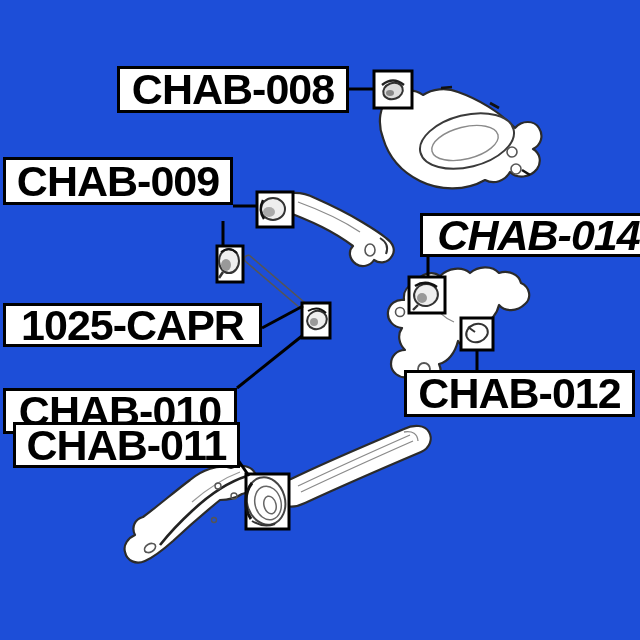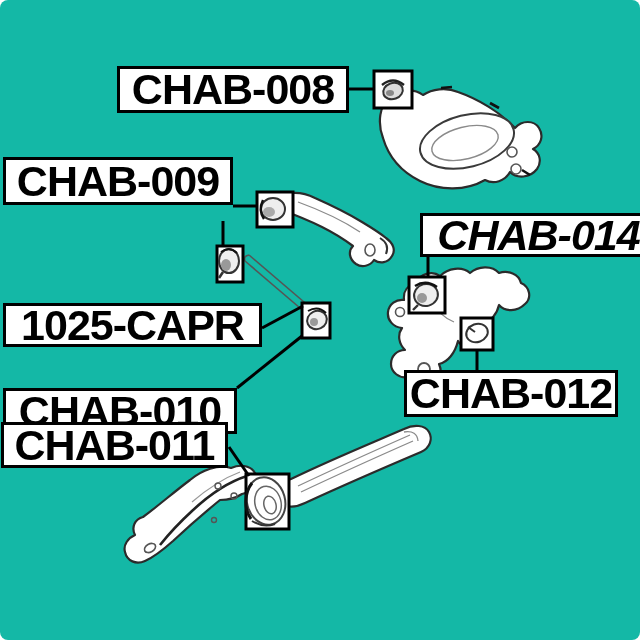--- a/index.html
+++ b/index.html
@@ -3,8 +3,8 @@
 <meta charset="utf-8">
 <style>
   html,body{margin:0;padding:0;background:#fff;}
-  #stage{position:relative;width:640px;height:640px;background:#14b8a6;overflow:hidden;
-         font-family:"Liberation Sans", sans-serif;border-radius:8px;}
+  #stage{position:relative;width:640px;height:640px;background:#1d4ed8;overflow:hidden;
+         font-family:"Liberation Sans", sans-serif;}
   #artwork{position:absolute;left:0;top:0;width:640px;height:640px;}
   .part-label{position:absolute;box-sizing:border-box;border:3px solid #000;background:#fff;
               display:flex;align-items:center;justify-content:center;

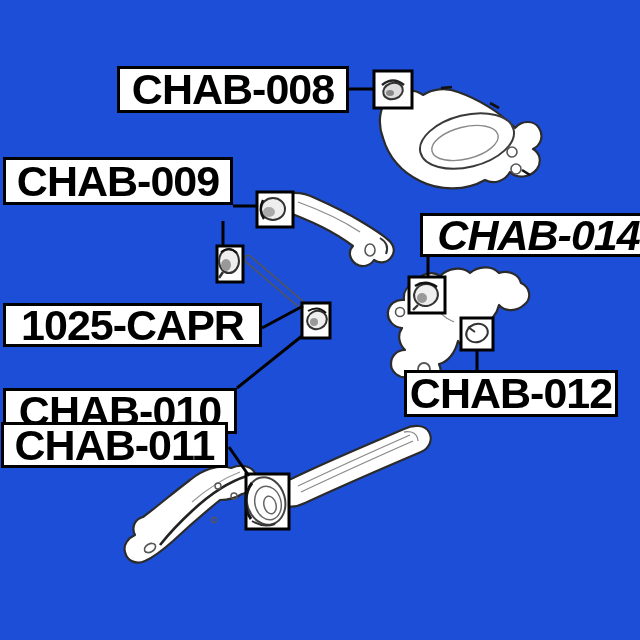--- a/index.html
+++ b/index.html
@@ -155,7 +155,7 @@
 
   <div class="part-label" style="left:420px;top:213px;width:237px;height:44px;font-style:italic;">CHAB-014</div>
 
-  <div class="part-label" style="left:404px;top:370px;width:214px;height:47px;">CHAB-012</div>
+  <div class="part-label" style="left:404px;top:370px;width:231px;height:47px;">CHAB-012</div>
 
 </div>
 

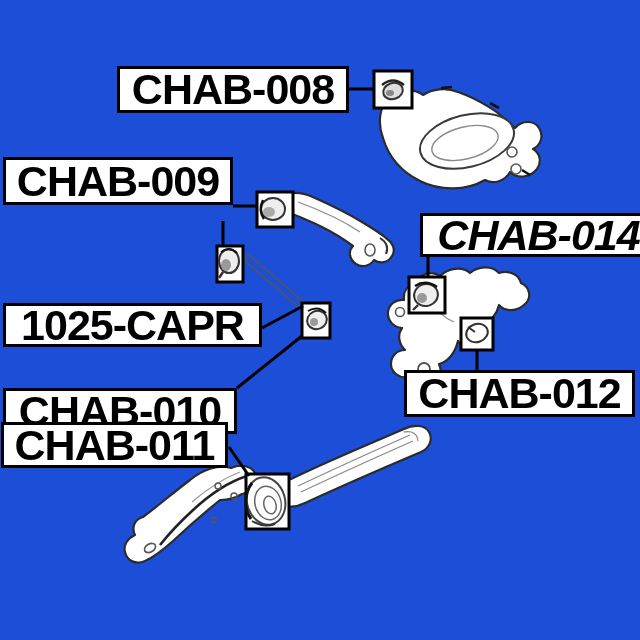--- a/index.html
+++ b/index.html
@@ -151,7 +151,7 @@
 
   <div class="part-label" style="left:3px;top:364px;width:234px;height:46px;margin-top:24px;">CHAB-010</div>
 
-  <div class="part-label" style="left:1px;top:422px;width:227px;height:46px;">CHAB-011</div>
+  <div class="part-label" style="left:13px;top:422px;width:227px;height:46px;">CHAB-011</div>
 
   <div class="part-label" style="left:420px;top:213px;width:237px;height:44px;font-style:italic;">CHAB-014</div>
 

